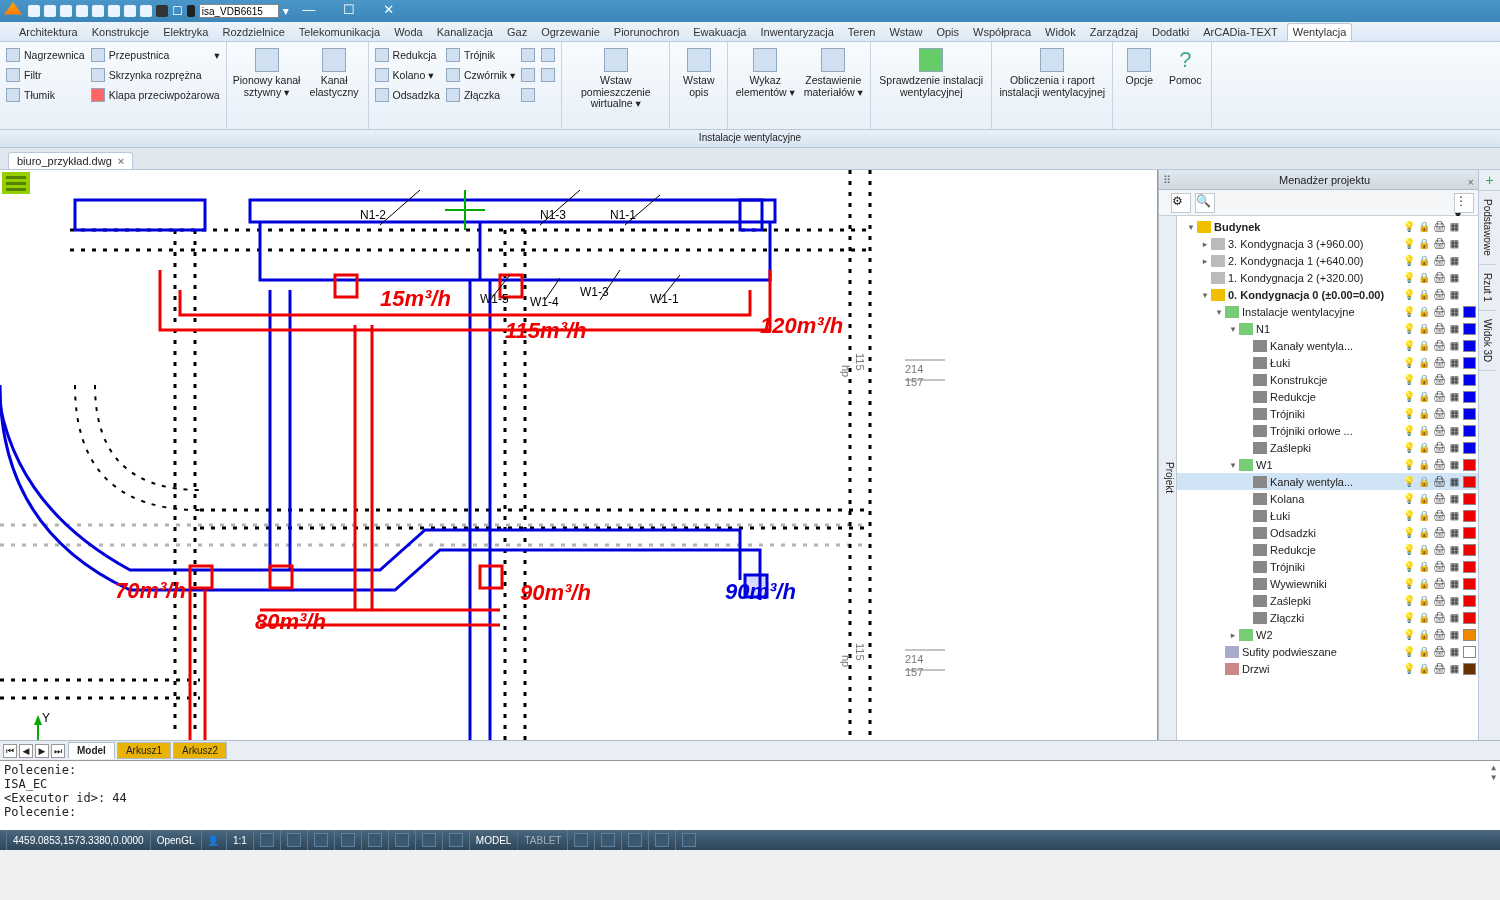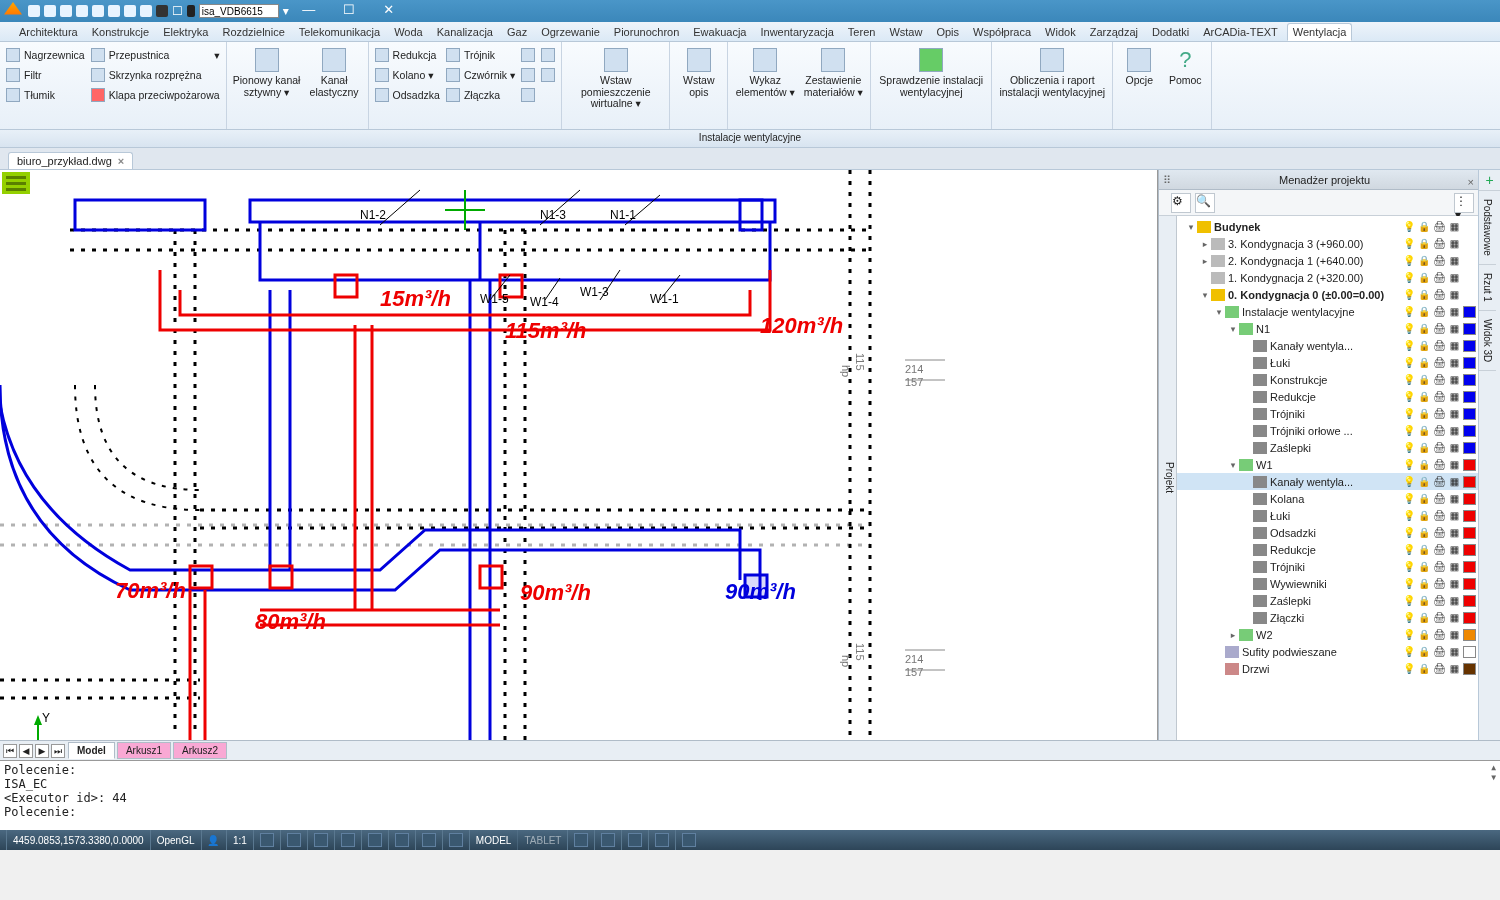--- a/index.html
+++ b/index.html
@@ -68,7 +68,7 @@
 .modeltabs .nav{width:14px;height:14px;border:1px solid #999;background:#fff;margin:0 1px;text-align:center;line-height:12px;font-size:9px}
 .modeltabs .mt{padding:2px 8px;border:1px solid #b0bcc8;background:#fff;margin-left:2px}
 .modeltabs .mt.active{background:#fff;font-weight:bold;border-bottom:1px solid #fff}
-.modeltabs .mt:not(.active){background:#f9a8d4}
+.modeltabs .mt:not(.active){background:#eab308}
 
 
 .command{height:70px;background:#fff;border-top:1px solid #999;font-family:Consolas,monospace;font-size:12px;padding:2px 4px;position:relative;overflow:hidden}

